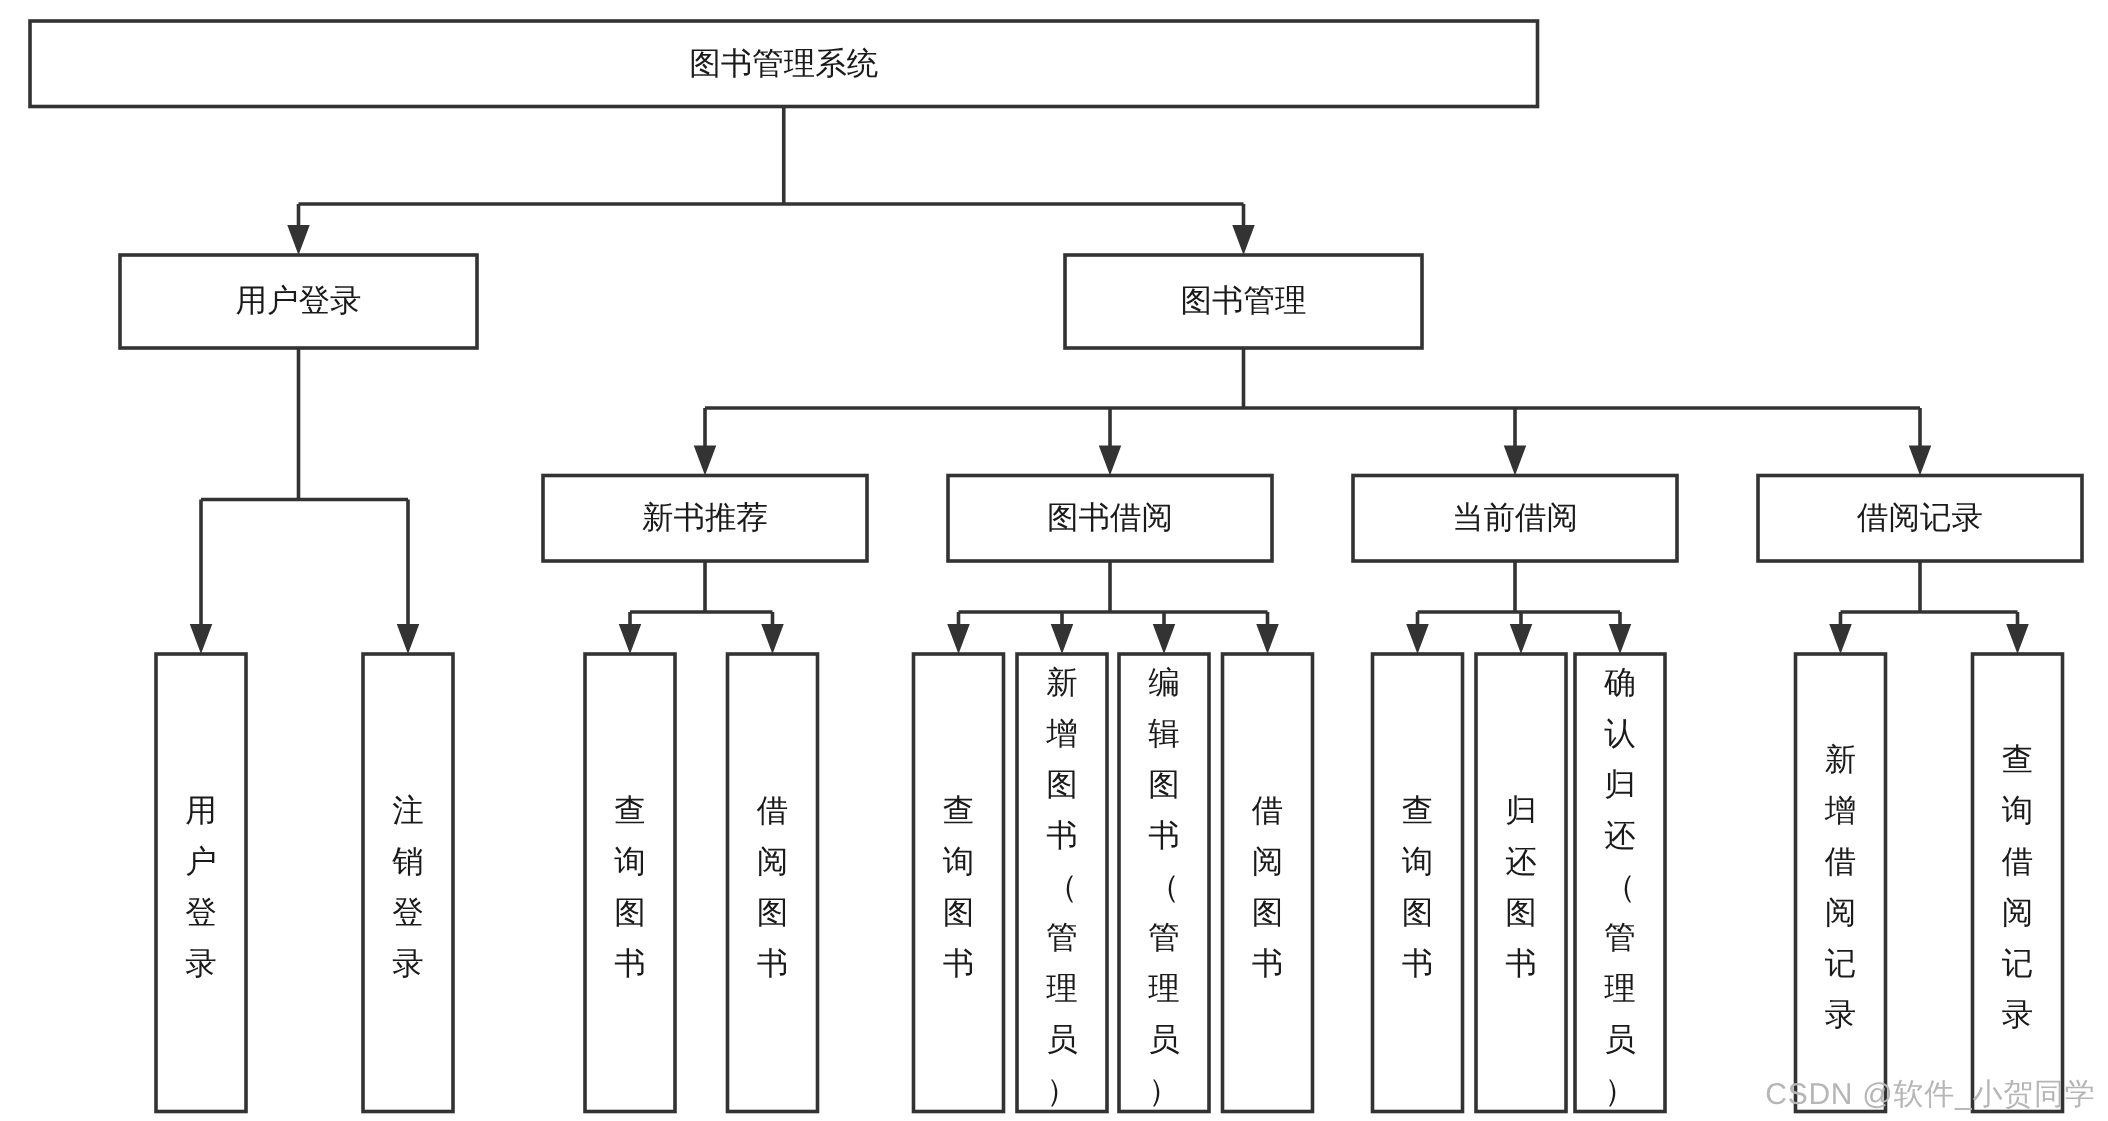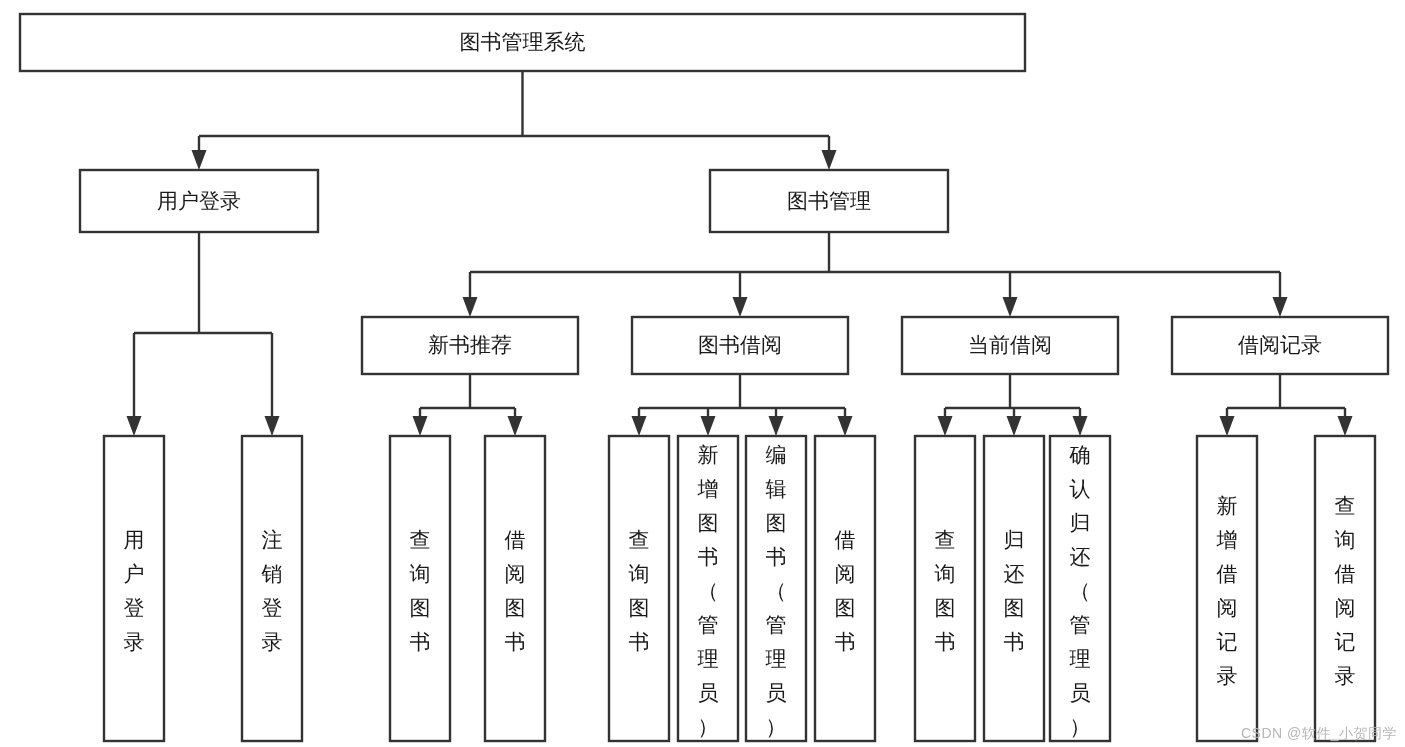--- a/index.html
+++ b/index.html
@@ -62,7 +62,7 @@
     right: 8px;
     bottom: 4px;
     font-family: "Liberation Sans", "DejaVu Sans", sans-serif;
-    font-size: 14px;
+    font-size: 20px;
     color: #b6b6b6;
     letter-spacing: 0.5px;
     white-space: nowrap;

